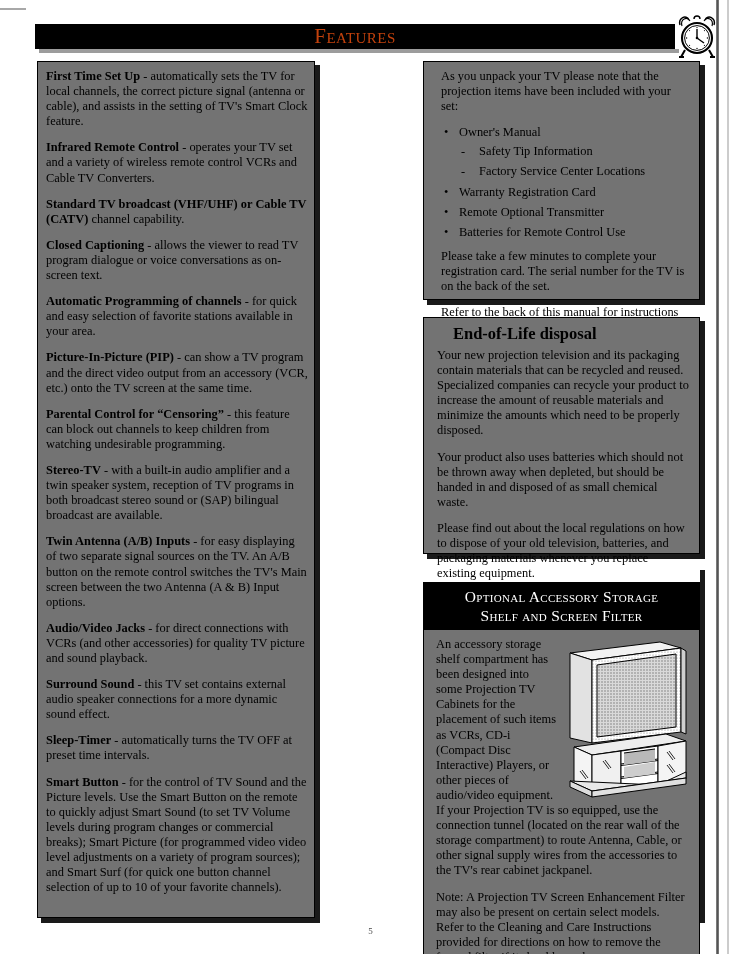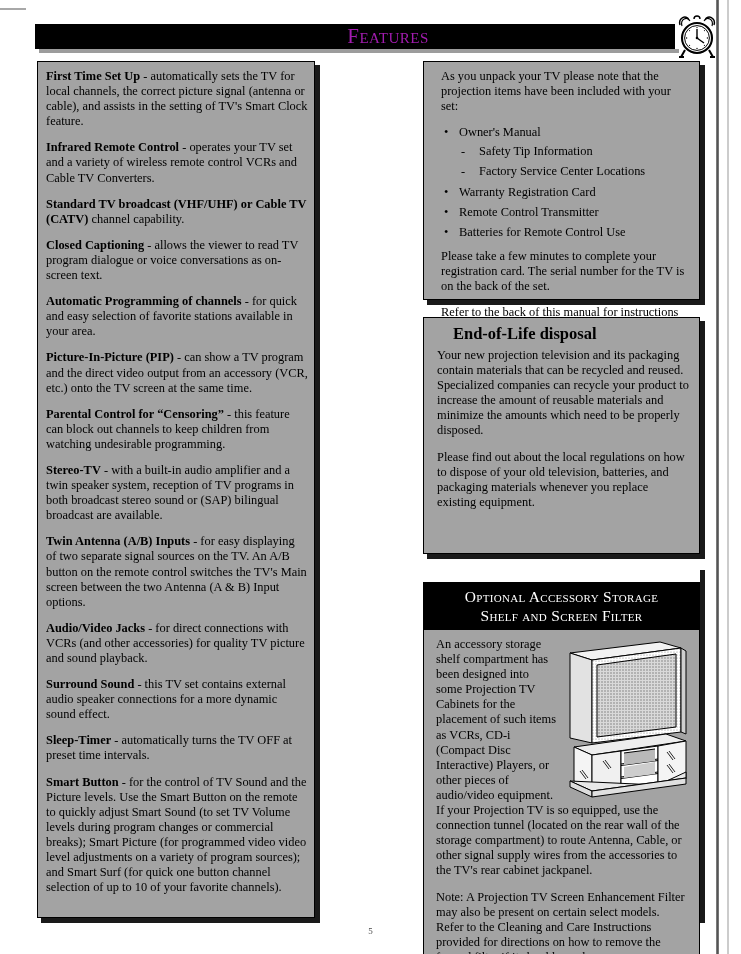--- a/index.html
+++ b/index.html
@@ -70,13 +70,12 @@
     height: 25px;
     line-height: 25px;
     text-align: center;
-    color: #a21caf;
+    color: #c2410c;
     font-family: "Liberation Serif", "DejaVu Serif", serif;
     font-variant: small-caps;
     font-size: 21px;
     letter-spacing: .5px;
     font-weight: 400;
-    padding-left: 33px;
   }
 
   

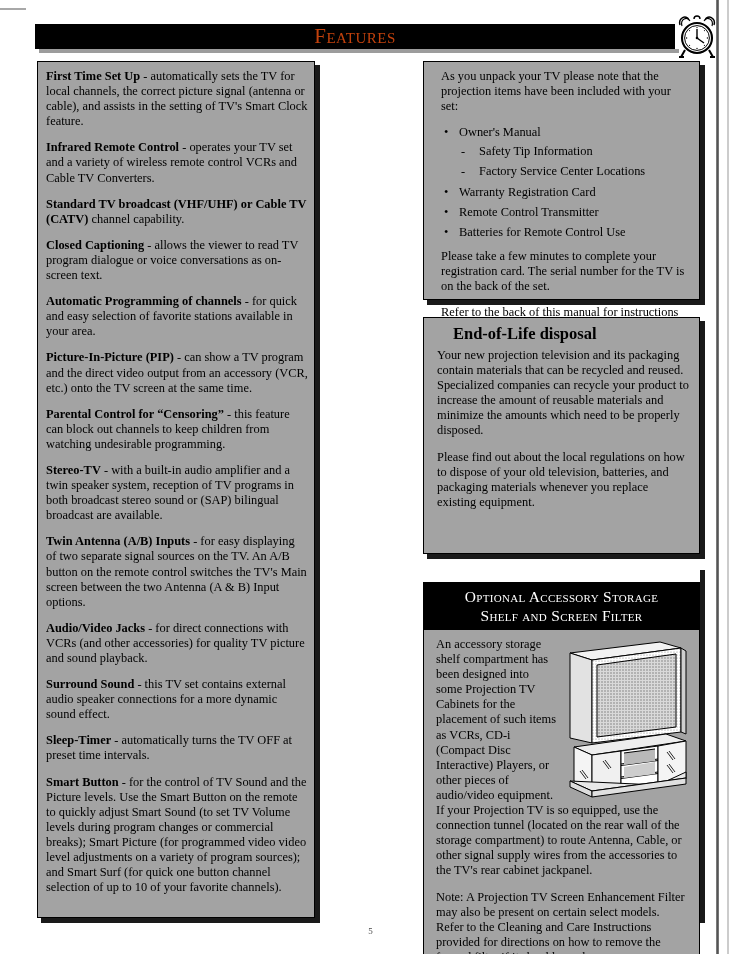--- a/index.html
+++ b/index.html
@@ -91,7 +91,7 @@
   .box {
     position: absolute;
     border: 1.6px solid #000000;
-    background: #a3a3a3;
+    background: #737373;
     box-sizing: border-box;
   }
   .box-shadow {

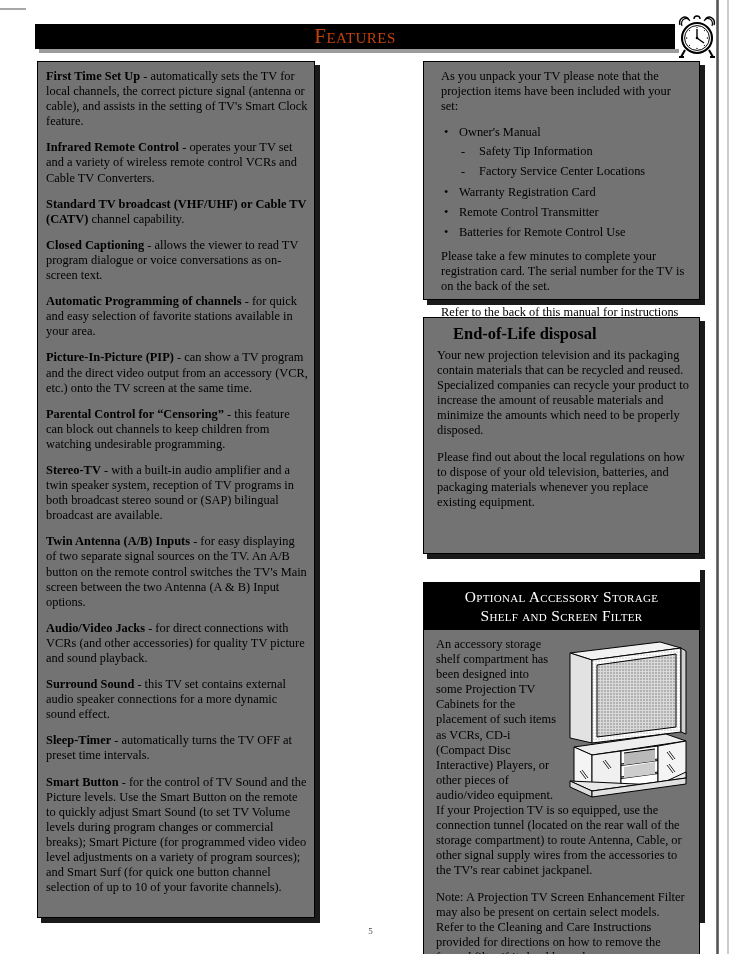--- a/index.html
+++ b/index.html
@@ -392,7 +392,7 @@
       </li>
       <li>
         <span class="bullet-dot">•</span>
-        <span>Remote Control Transmitter</span>
+        <span>Remote Optional Transmitter</span>
       </li>
       <li>
         <span class="bullet-dot">•</span>

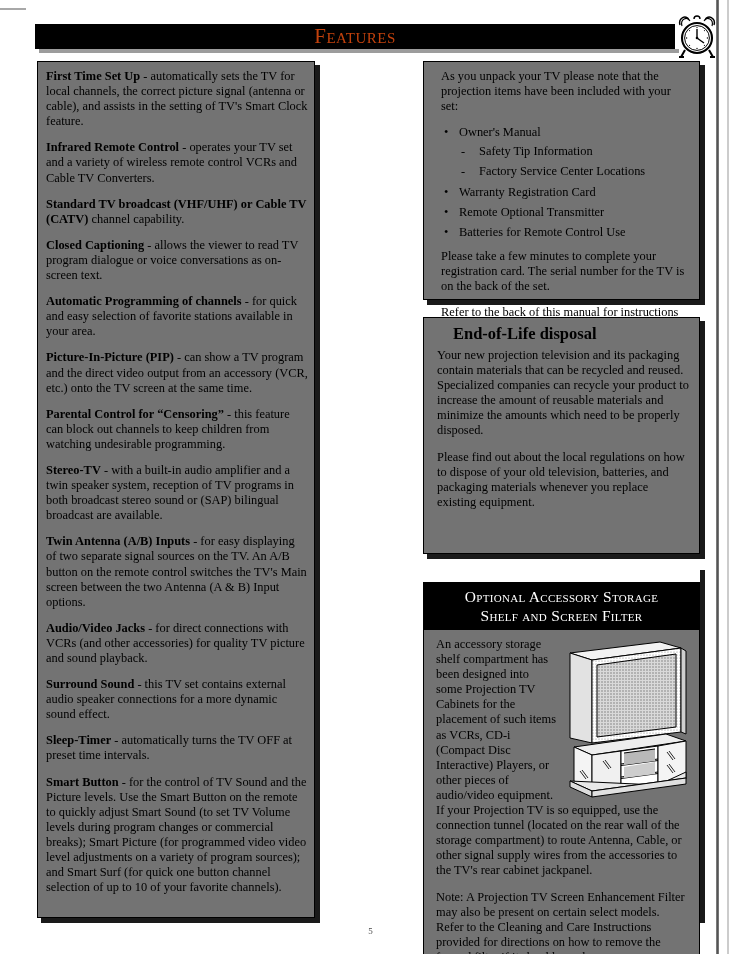--- a/index.html
+++ b/index.html
@@ -410,6 +410,7 @@
   <div id="rm-content">
     <div class="section-heading">End-of-Life disposal</div>
     <p class="para-text">Your new projection television and its packaging contain materials that can be recycled and reused. Specialized companies can recycle your product to increase the amount of reusable materials and minimize the amounts which need to be properly disposed.</p>
+    <p class="para-text">Your product also uses batteries which should not be thrown away when depleted, but should be handed in and disposed of as small chemical waste.</p>
     <p class="para-text">Please find out about the local regulations on how to dispose of your old television, batteries, and packaging materials whenever you replace existing equipment.</p>
   </div>
 </div>

